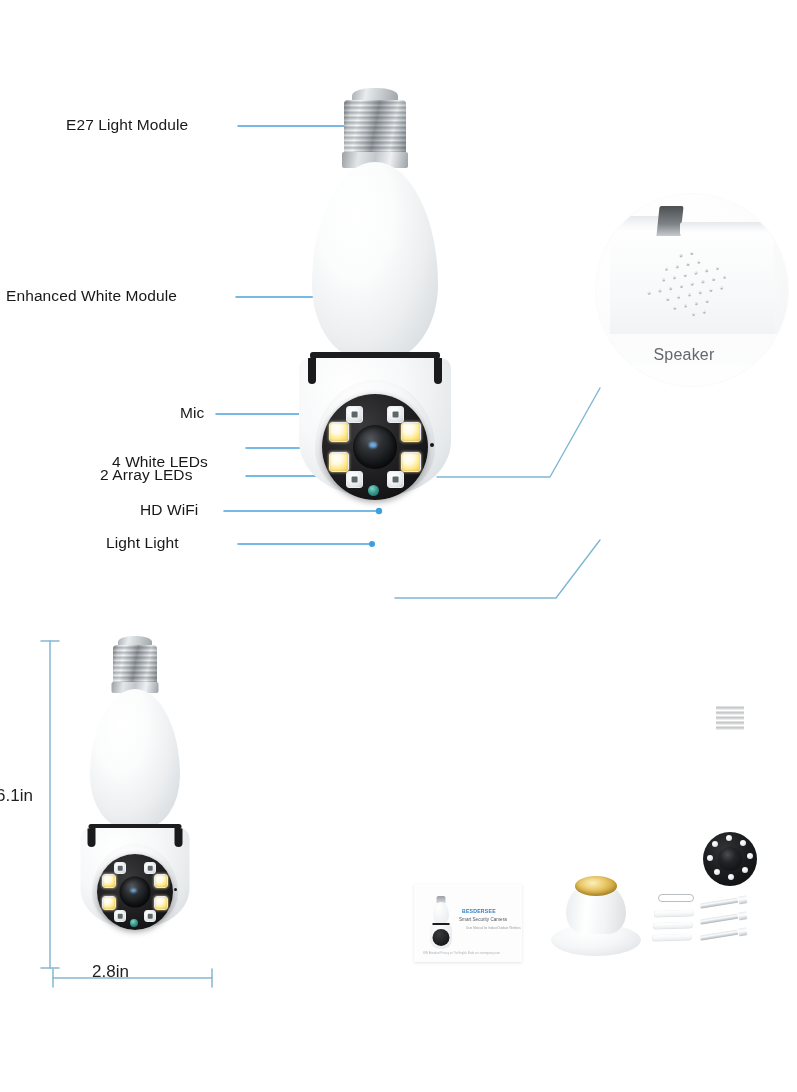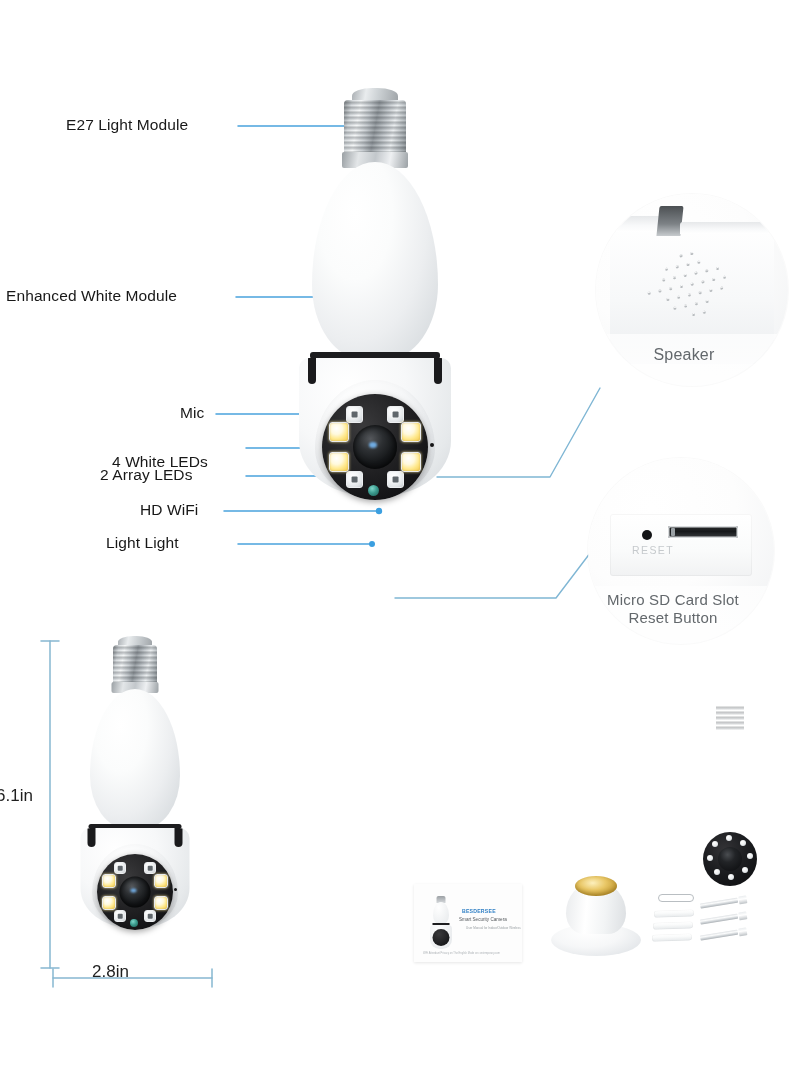--- a/index.html
+++ b/index.html
@@ -539,20 +539,6 @@
     <div class="callout-caption" style="top:152px;">Speaker</div>
   </div>
 
-  <div class="callout-circle" style="left:588px; top:458px; width:186px; height:186px;">
-
-    <div class="sd-panel" style="left:22px; top:56px; width:142px; height:62px;"></div>
-
-    <div class="reset-dot" style="left:54px; top:72px; width:10px; height:10px;"></div>
-
-    <div class="reset-text" style="left:44px; top:86px;">RESET</div>
-
-    <div class="sd-slot" style="left:80px; top:68px; width:70px; height:12px;"></div>
-
-    <div class="spk-band" style="top:128px; height:58px;"></div>
-    <div class="callout-caption two-line" style="top:134px;">Micro SD Card Slot</div>
-    <div class="callout-caption two-line" style="top:152px;">Reset Button</div>
-  </div>
 
   <div class="dim-text" style="left:-4px; top:786px;">6.1in</div>
 

